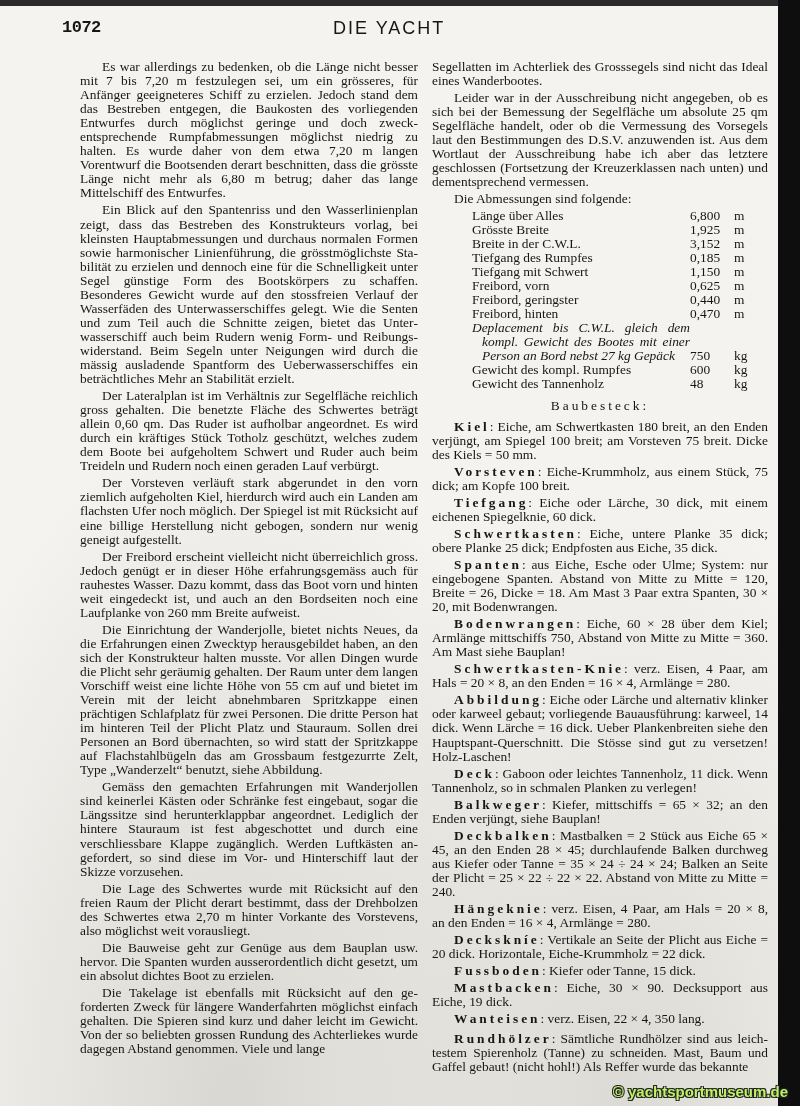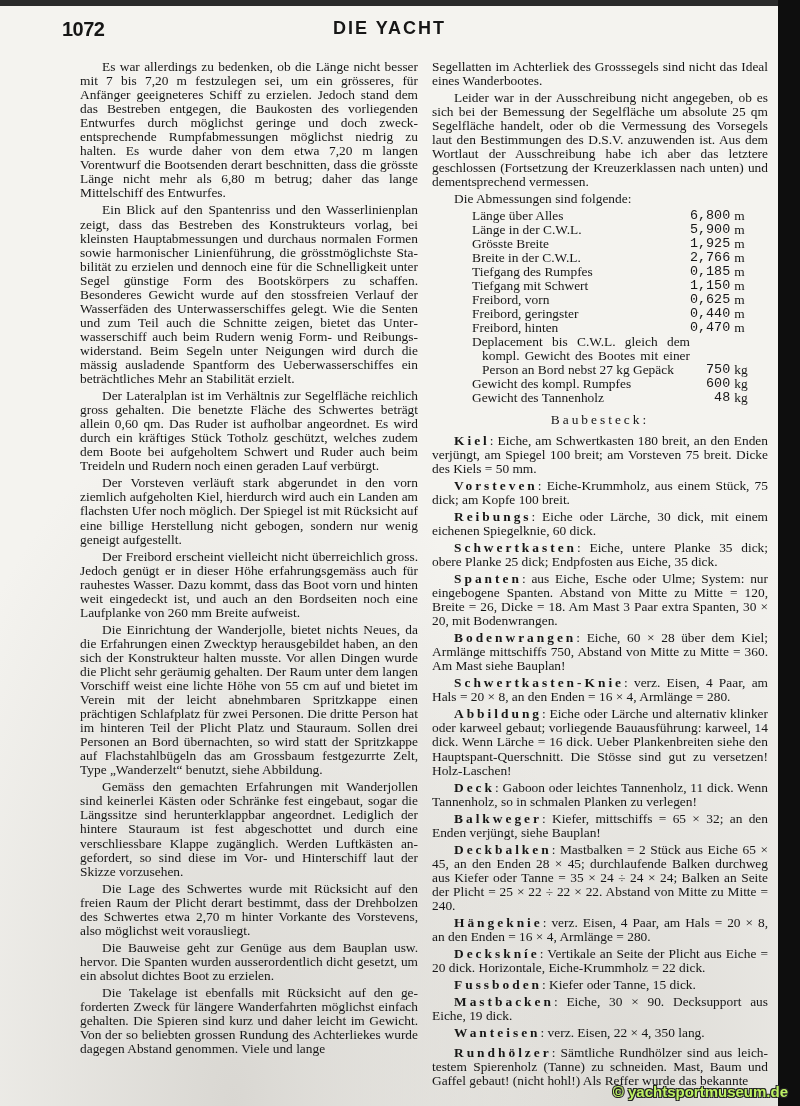--- a/index.html
+++ b/index.html
@@ -11,8 +11,8 @@
                             radial-gradient(ellipse at 80% 100%, #dcdad5 0%, rgba(244,243,239,0) 40%); }
   .binding { position:absolute; right:0; top:0; width:22px; height:1106px; background:#0e0e0e; }
   .topbar { position:absolute; left:0; top:0; width:800px; height:6px; background:#2a2a2a; }
-  .pagenum { position:absolute; left:62px; top:12px; font-family:Liberation Sans, sans-serif;
-             font-weight:bold; font-size:20px; letter-spacing:-0.5px;text-align:center; }
+  .pagenum { position:absolute; left:62px; top:12px; font-family:Liberation Mono, monospace;
+             font-weight:bold; font-size:17px; letter-spacing:-0.5px;text-align:center; }
   .runhead { position:absolute; left:333px; top:12px; font-family:"Liberation Sans", sans-serif;
              font-weight:bold; font-size:18px; letter-spacing:2px; }
   .col { position:absolute; top:54px; font-size:13.4px; line-height:14.05px; text-align:justify; }

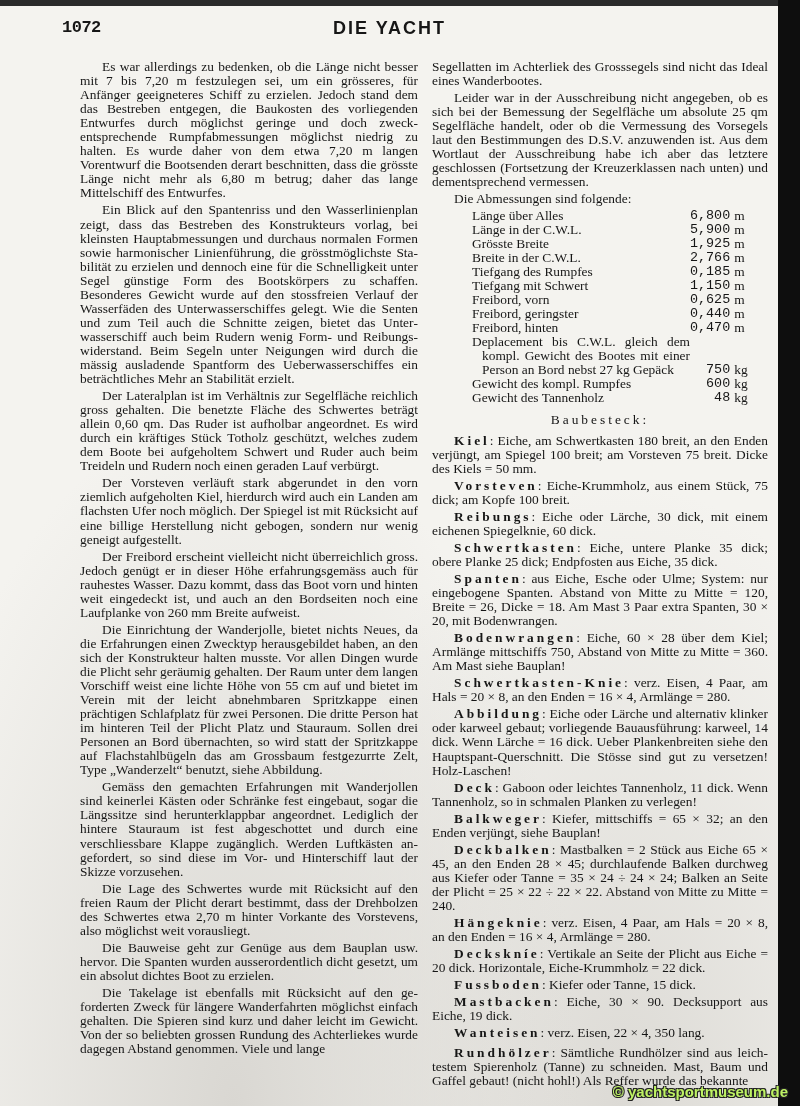--- a/index.html
+++ b/index.html
@@ -14,7 +14,7 @@
   .pagenum { position:absolute; left:62px; top:12px; font-family:Liberation Mono, monospace;
              font-weight:bold; font-size:17px; letter-spacing:-0.5px;text-align:center; }
   .runhead { position:absolute; left:333px; top:12px; font-family:"Liberation Sans", sans-serif;
-             font-weight:bold; font-size:18px; letter-spacing:2px; }
+             font-weight:normal; font-size:18px; letter-spacing:2px; }
   .col { position:absolute; top:54px; font-size:13.4px; line-height:14.05px; text-align:justify; }
   .col.left { left:80px; width:338px; }
   .col.right { left:432px; width:336px; }

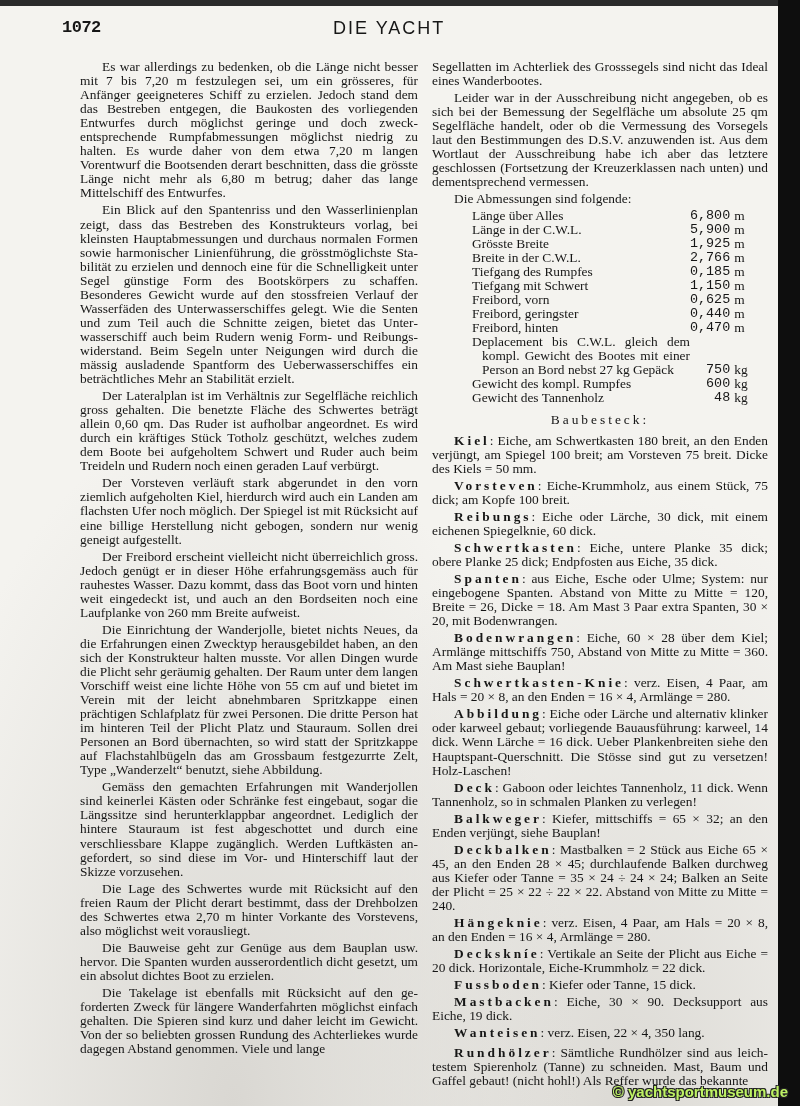--- a/index.html
+++ b/index.html
@@ -24,7 +24,7 @@
   table.dims { margin:3px 0 6px 40px; border-collapse:collapse; font-size:13.4px; line-height:14px; }
   table.dims td { padding:0; vertical-align:bottom; }
   table.dims td.lbl { width:218px; }
-  table.dims td.val { text-align:right; width:40px; padding-right:4px;font-family:Liberation Mono, monospace; }
+  table.dims td.val { width:40px; padding-right:4px; }
   table.dims td.unit { width:26px; text-align:left; }
   .deplacement { padding-left:10px !important; text-indent:-10px; display:block; }
   .section-title { text-align:center; letter-spacing:3px; margin:8px 0 6px 0; }

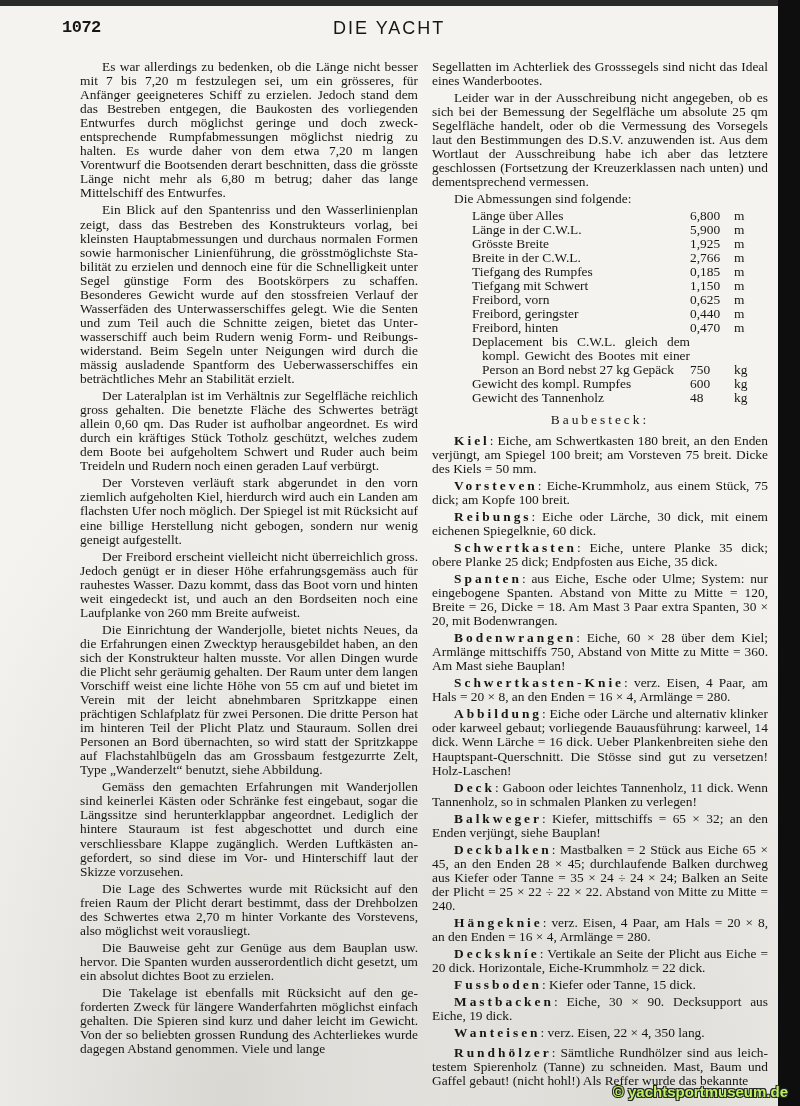--- a/index.html
+++ b/index.html
@@ -65,11 +65,6 @@
         <tr>
             <td class="lbl">Länge über Alles</td>
             <td class="val">6,800</td>
-            <td class="unit">m</td>
-          </tr>
-        <tr>
-            <td class="lbl">Länge in der C.W.L.</td>
-            <td class="val">5,900</td>
             <td class="unit">m</td>
           </tr>
         <tr>

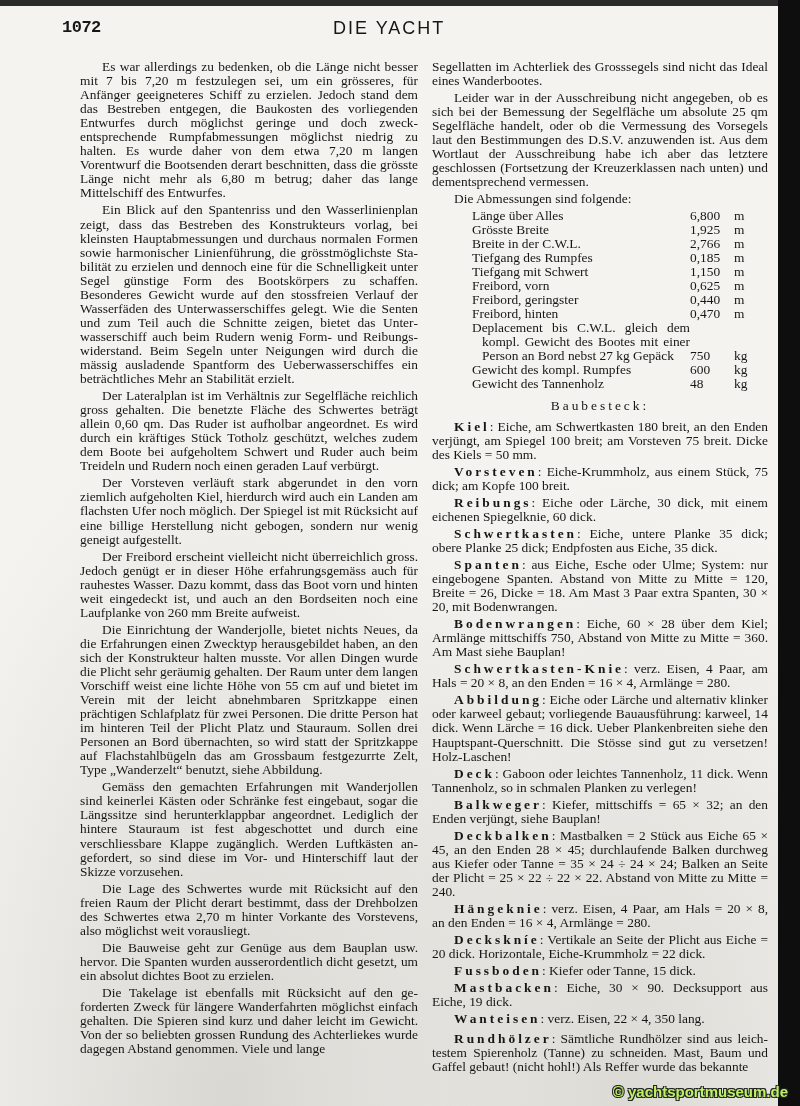--- a/index.html
+++ b/index.html
@@ -74,7 +74,7 @@
           </tr>
         <tr>
             <td class="lbl">Breite in der C.W.L.</td>
-            <td class="val">2,766</td>
+            <td class="val">3,152</td>
             <td class="unit">m</td>
           </tr>
         <tr>

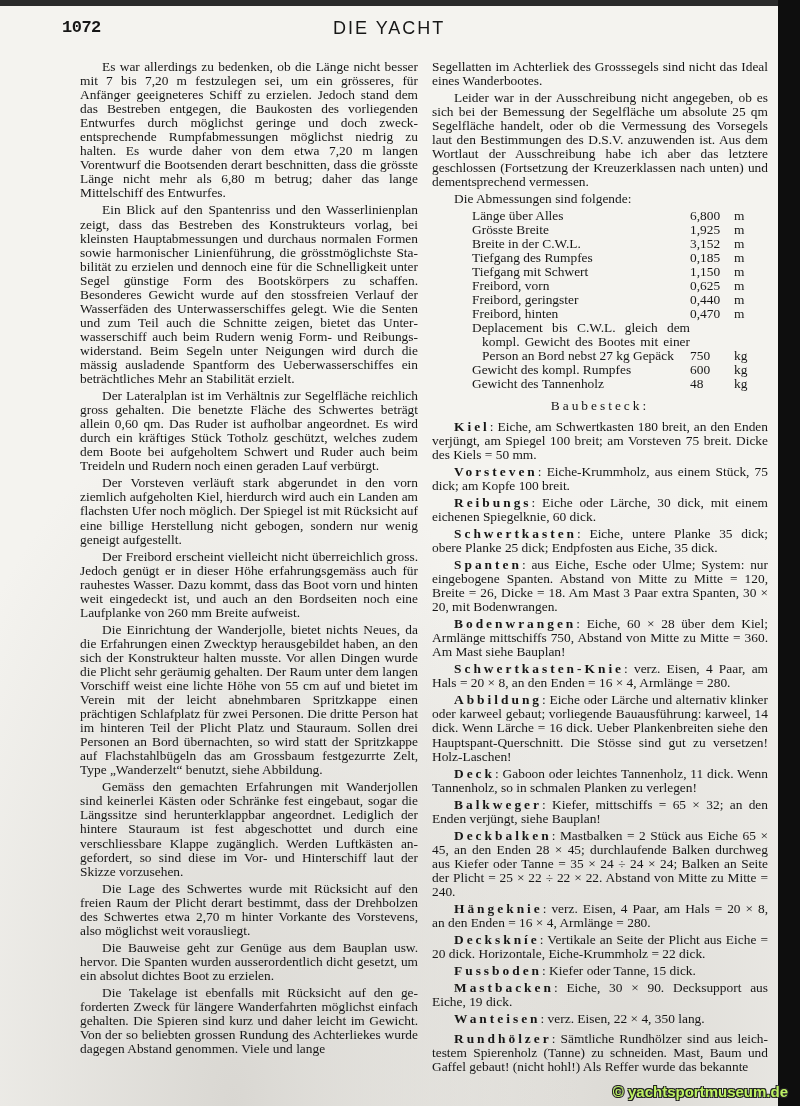--- a/index.html
+++ b/index.html
@@ -26,7 +26,7 @@
   table.dims td.lbl { width:218px; }
   table.dims td.val { width:40px; padding-right:4px; }
   table.dims td.unit { width:26px; text-align:left; }
-  .deplacement { padding-left:10px !important; text-indent:-10px; display:block; }
+  .deplacement { padding-left:10px !important; text-indent:-10px; display:block;font-style:italic; }
   .section-title { text-align:center; letter-spacing:3px; margin:8px 0 6px 0; }
   .intro { text-indent:22px; margin:4px 0 2px 0; }
   .watermark { position:absolute; right:12px; bottom:6px; font-family:"Liberation Sans", sans-serif;

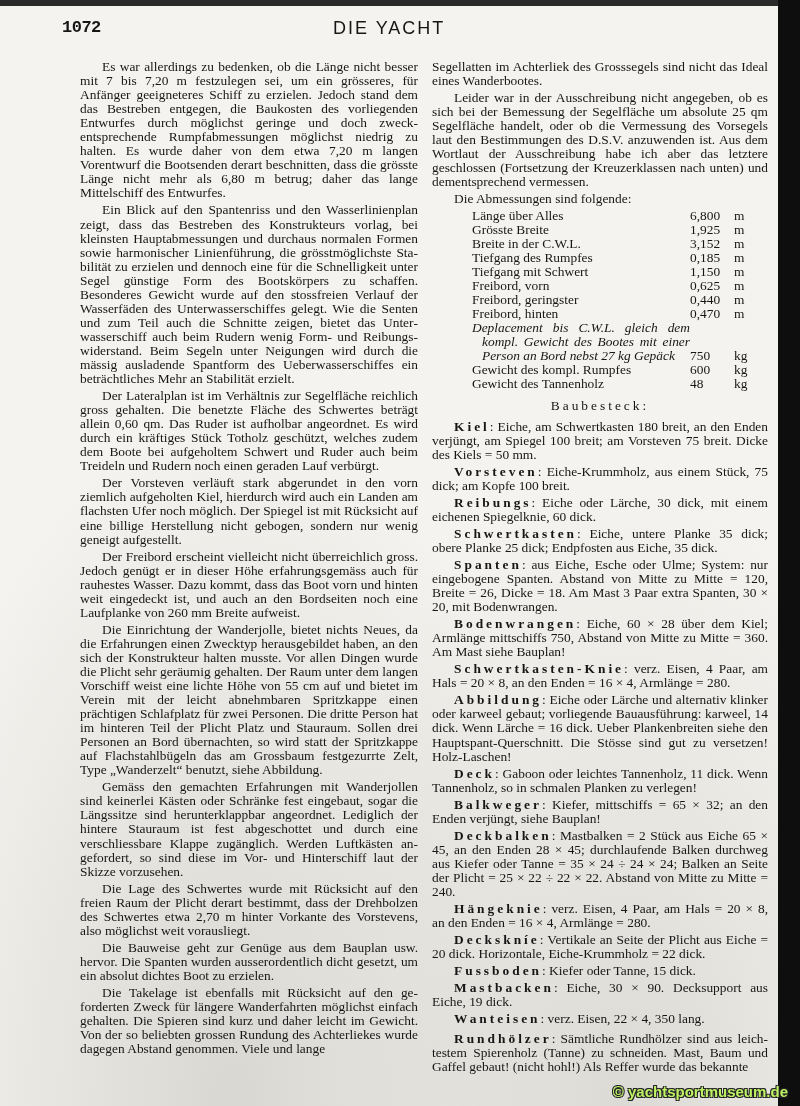--- a/index.html
+++ b/index.html
@@ -126,7 +126,7 @@
 
     <p><span class="spaced">Kiel</span><span>: Eiche, am Schwertkasten 180 breit, an den Enden verjüngt, am Spiegel 100 breit; am Vorsteven 75 breit. Dicke des Kiels = 50 mm.</span></p>
     <p><span class="spaced">Vorsteven</span><span>: Eiche-Krummholz, aus einem Stück, 75 dick; am Kopfe 100 breit.</span></p>
-    <p><span class="spaced">Reibungs</span><span>: Eiche oder Lärche, 30 dick, mit einem eiche­nen Spiegelknie, 60 dick.</span></p>
+    <p><span class="spaced">Tiefgang</span><span>: Eiche oder Lärche, 30 dick, mit einem eiche­nen Spiegelknie, 60 dick.</span></p>
     <p><span class="spaced">Schwertkasten</span><span>: Eiche, untere Planke 35 dick; obere Planke 25 dick; Endpfosten aus Eiche, 35 dick.</span></p>
     <p><span class="spaced">Spanten</span><span>: aus Eiche, Esche oder Ulme; System: nur eingebogene Spanten. Abstand von Mitte zu Mitte = 120, Breite = 26, Dicke = 18. Am Mast 3 Paar extra Spanten, 30 × 20, mit Bodenwrangen.</span></p>
     <p><span class="spaced">Bodenwrangen</span><span>: Eiche, 60 × 28 über dem Kiel; Armlänge mittschiffs 750, Abstand von Mitte zu Mitte = 360. Am Mast siehe Bauplan!</span></p>

